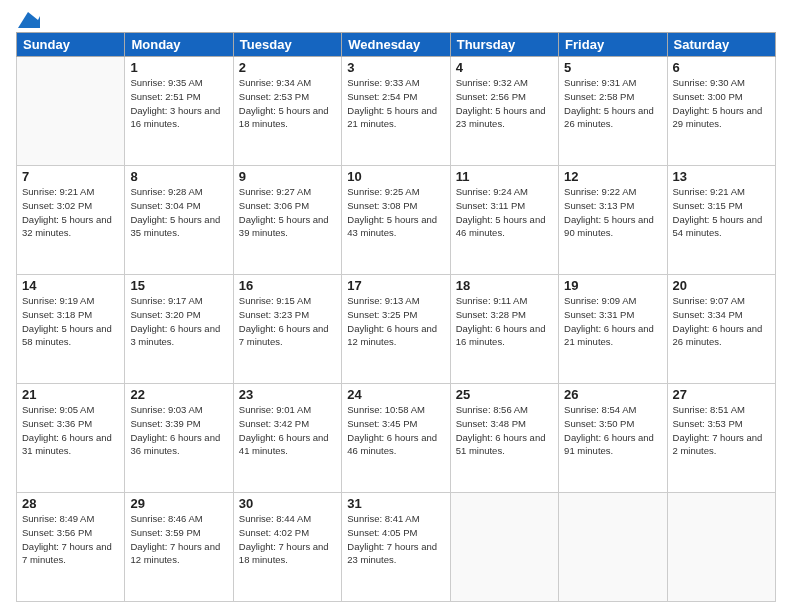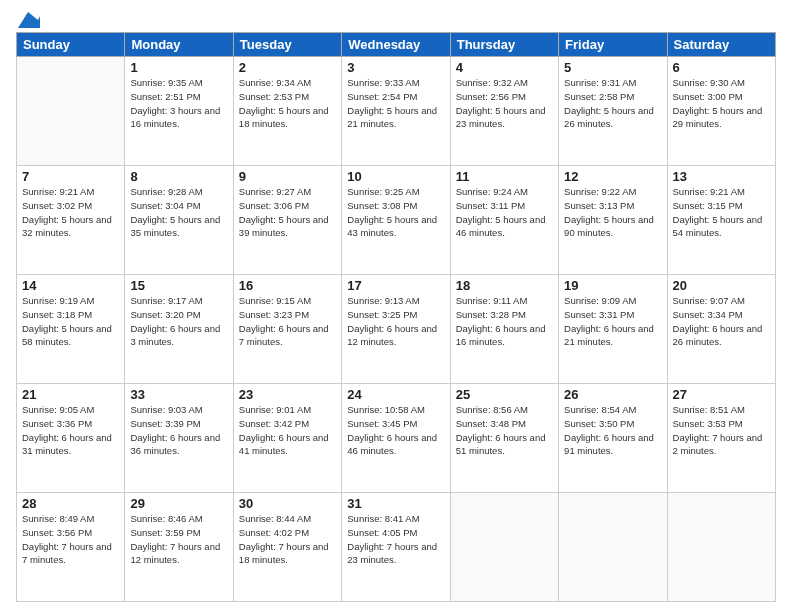--- a/index.html
+++ b/index.html
@@ -301,7 +301,7 @@
           </div>
         </td>
           <td>
-          <span class="day-number">33</span>
+          <span class="day-number">22</span>
           <div class="day-info">
             <span>Sunrise: 9:03 AM</span><br>
             <span>Sunset: 3:39 PM</span><br>

